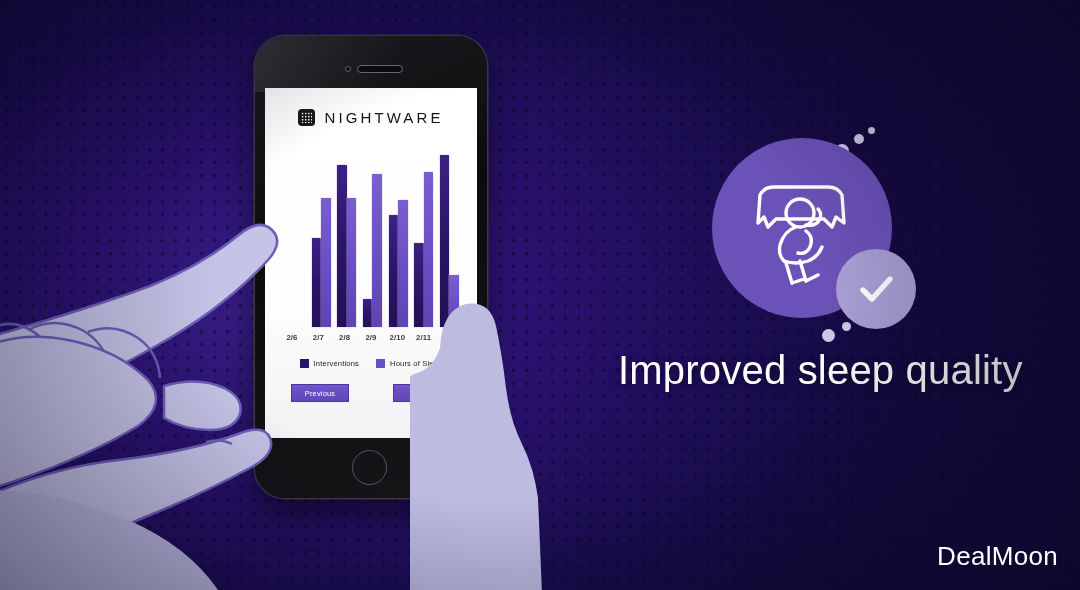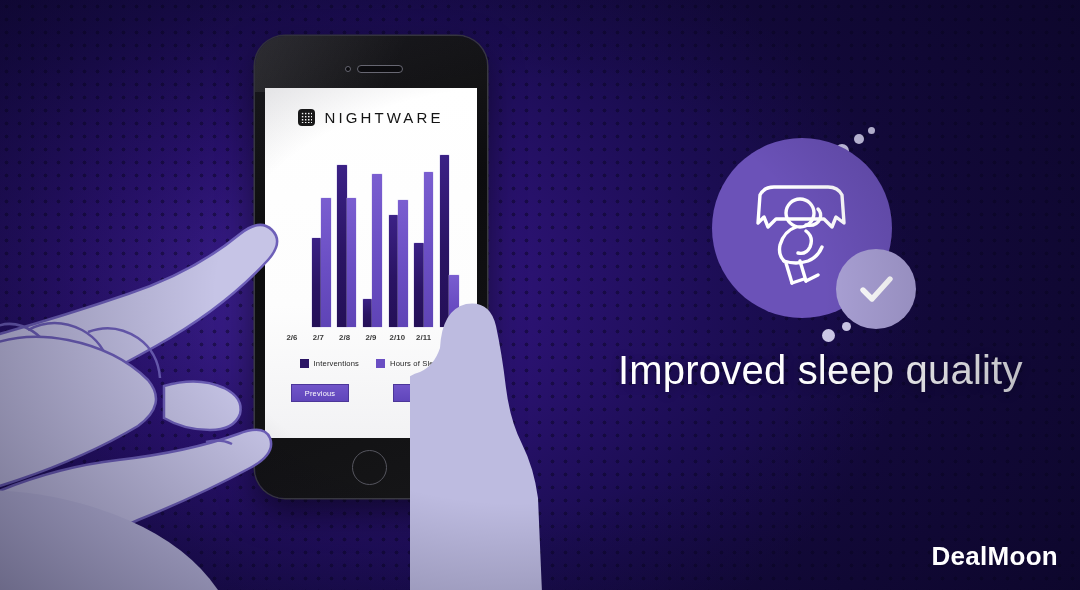--- a/index.html
+++ b/index.html
@@ -152,7 +152,7 @@
   
   #watermark {
     position:absolute; right:22px; bottom:18px;
-    font-size:26px; font-weight:700; color:#ffffff; letter-spacing:0.3px;margin-left:23px;
+    font-size:26px; font-weight:400; color:#ffffff; letter-spacing:0.3px;margin-left:23px;
   }
 </style>
 </head>

